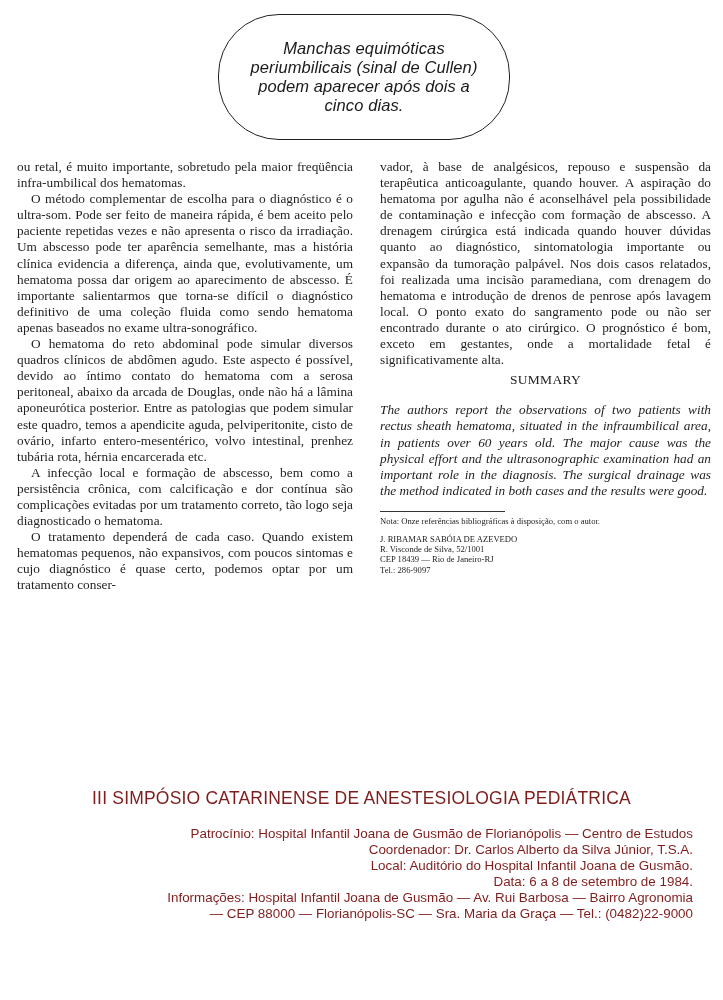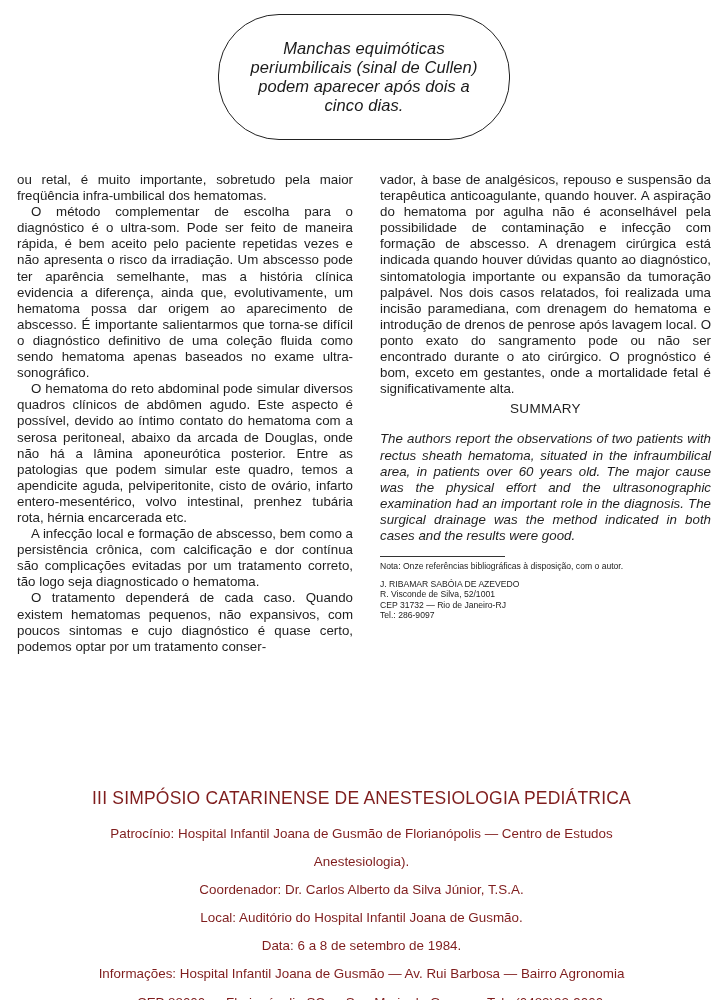--- a/index.html
+++ b/index.html
@@ -19,8 +19,8 @@
       width: 230px; color: #1a1a1a; letter-spacing: 0.1px;
     }
     .col {
-      position: absolute; top: 172px; font-size: 13.3px; line-height: 16.1px;
-      text-align: justify; color: #1e1e1e;
+      position: absolute; top: 159px; font-size: 13.3px; line-height: 16.1px;
+      text-align: justify; color: #1e1e1e; font-family: Liberation Serif, serif;
     }
     .col-left { left: 17px; width: 336px; }
     .col-right { left: 380px; width: 331px; }

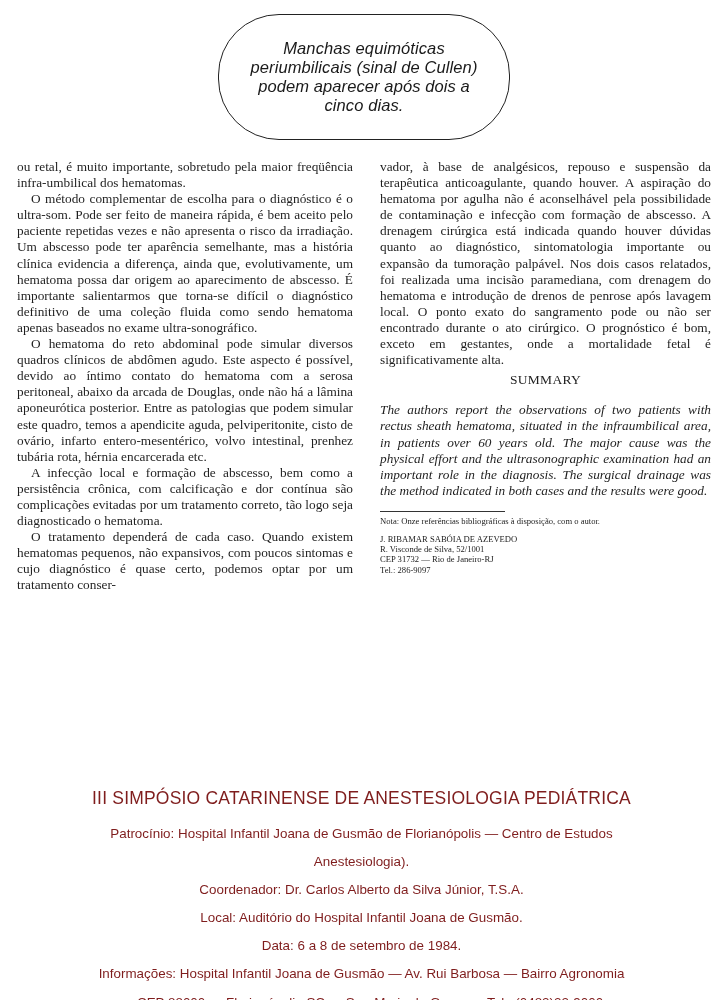--- a/index.html
+++ b/index.html
@@ -69,7 +69,7 @@
   <div class="address">
     <div>J. RIBAMAR SABÓIA DE AZEVEDO</div>
     <div>R. Visconde de Silva, 52/1001</div>
-    <div>CEP 31732 — Rio de Janeiro-RJ</div>
+    <div>CEP 18439 — Rio de Janeiro-RJ</div>
     <div>Tel.: 286-9097</div>
   </div>
 </div>

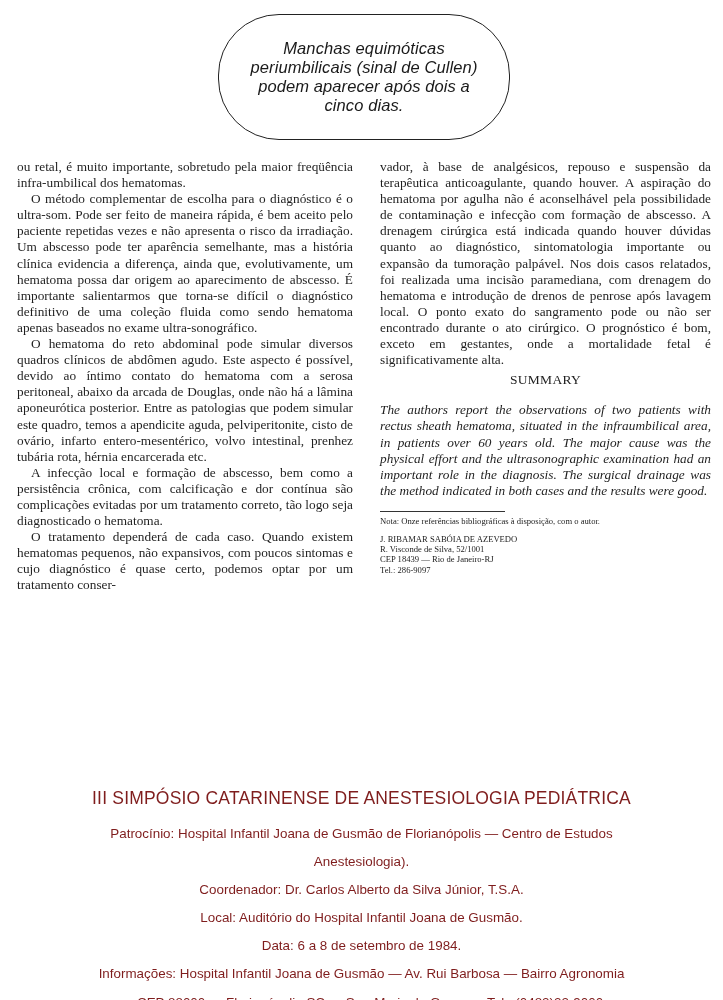--- a/index.html
+++ b/index.html
@@ -43,7 +43,7 @@
       font-size: 17.5px; letter-spacing: 0.2px; margin-bottom: 17px;
     }
     .event-body { font-size: 13.4px; line-height: 16.1px; }
-    .event-body div { margin: 12px; }
+    .event-body div { margin: 0; text-align: right; }
   </style>
 </head>
 <body>

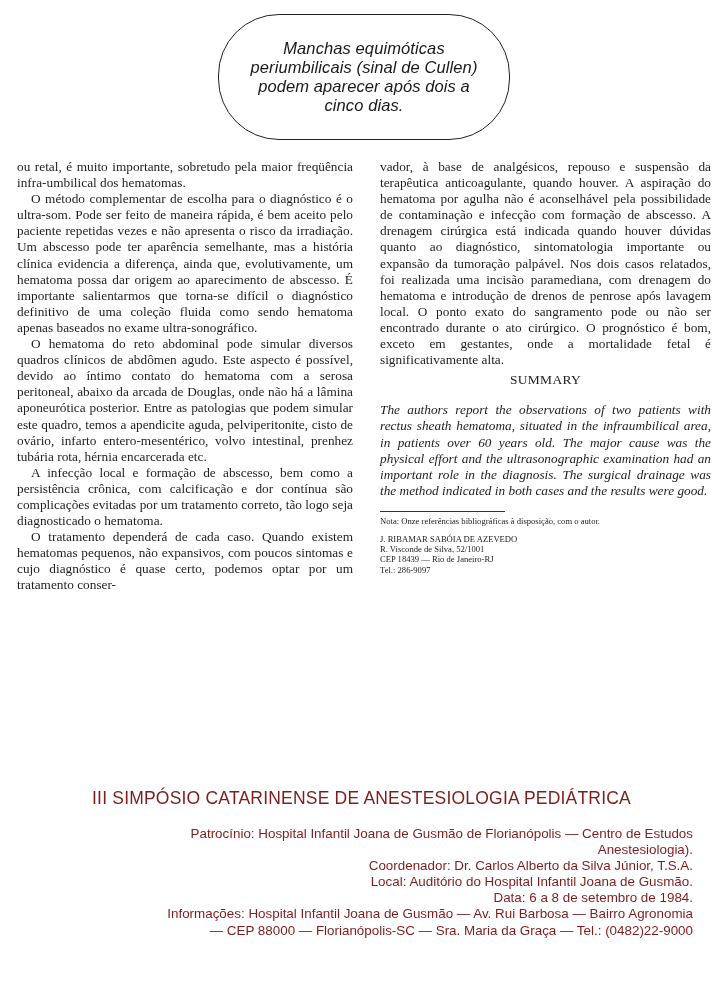--- a/index.html
+++ b/index.html
@@ -78,7 +78,6 @@
   <div class="event-title">III SIMPÓSIO CATARINENSE DE ANESTESIOLOGIA PEDIÁTRICA</div>
   <div class="event-body">
     <div>Patrocínio: Hospital Infantil Joana de Gusmão de Florianópolis — Centro de Estudos</div>
-    <div>Anestesiologia).</div>
     <div>Coordenador: Dr. Carlos Alberto da Silva Júnior, T.S.A.</div>
     <div>Local: Auditório do Hospital Infantil Joana de Gusmão.</div>
     <div>Data: 6 a 8 de setembro de 1984.</div>

